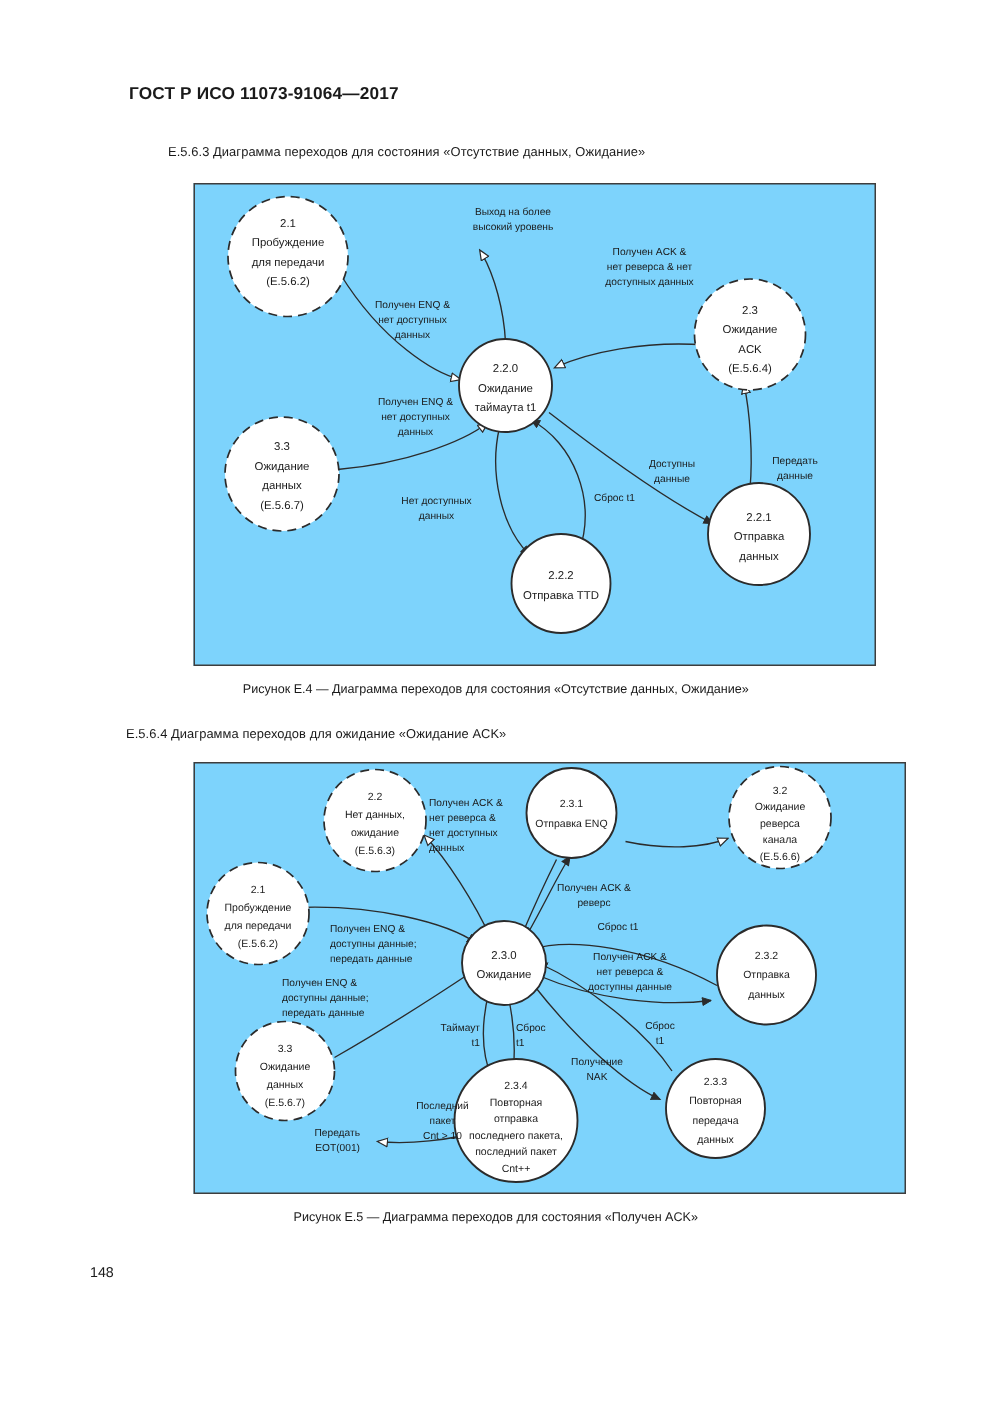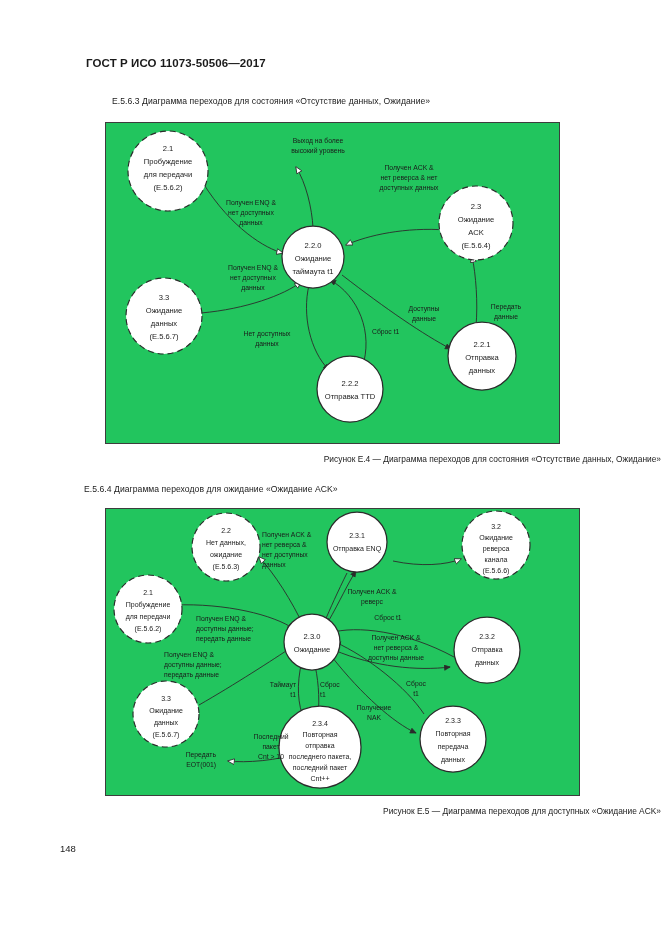--- a/index.html
+++ b/index.html
@@ -88,7 +88,7 @@
 
 <div class="page">
 
-  <div class="std-header">ГОСТ Р ИСО 11073-50506—2017</div>
+  <div class="std-header">ГОСТ Р ИСО 11073-91064—2017</div>
 
   <div class="section-heading" id="heading-1">Е.5.6.3 Диаграмма переходов для состояния «Отсутствие данных, Ожидание»</div>
 

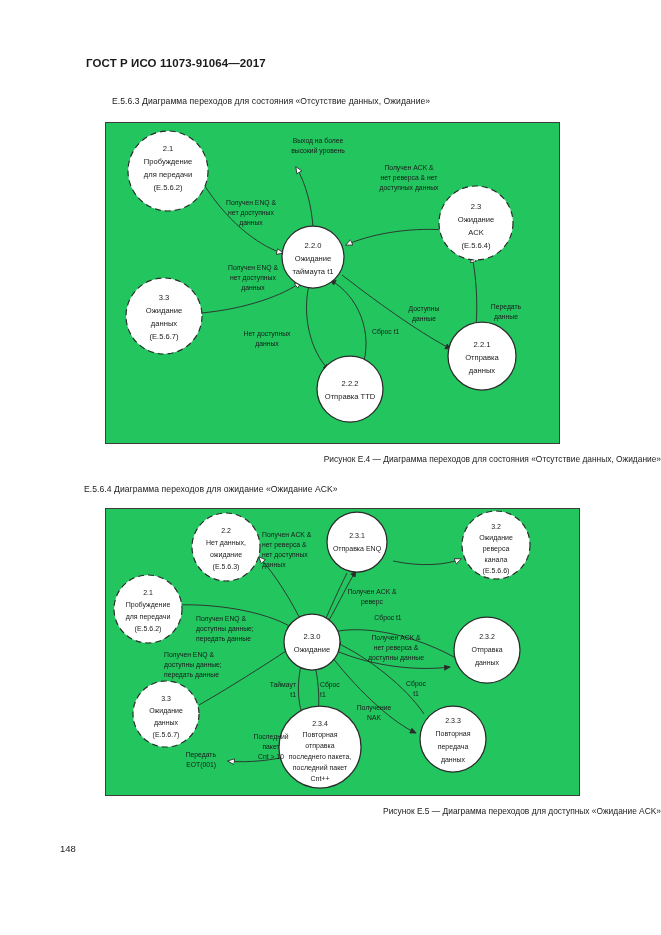--- a/index.html
+++ b/index.html
@@ -61,8 +61,9 @@
   .diagram-frame {
     position: absolute;
     border: 1.4px solid #3d3d3d;
-    background: #22c55e;
+    background: #7dd3fc;
     box-sizing: border-box;
+    margin-left: 24px;
   }
   #frame-1 { left: 105px; top: 122px; width: 455px; height: 322px; }
   #frame-2 { left: 105px; top: 508px; width: 475px; height: 288px; }

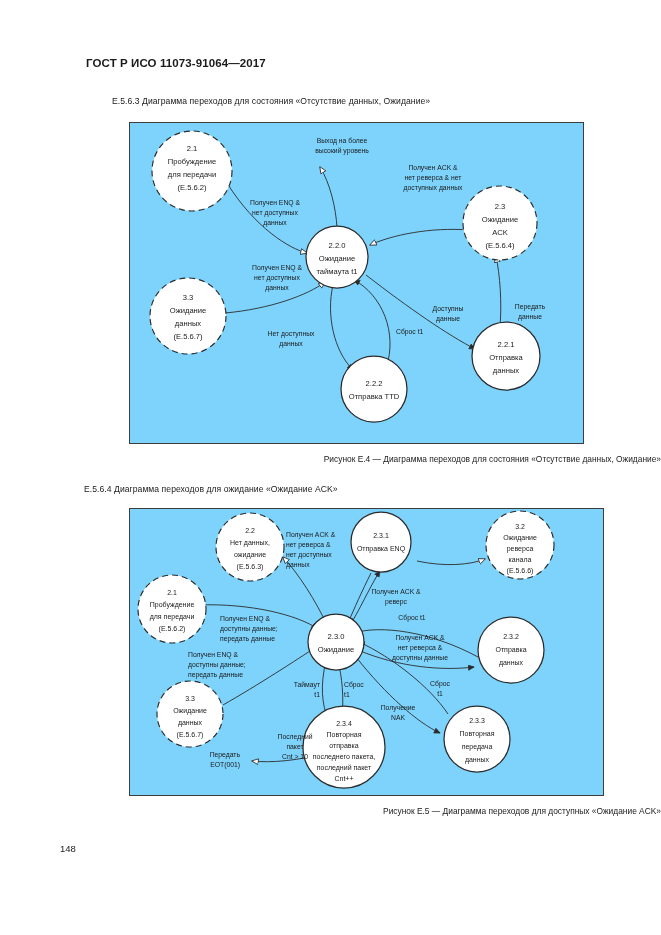--- a/index.html
+++ b/index.html
@@ -44,7 +44,7 @@
     position: absolute;
     font-size: 8.4px;
     white-space: nowrap;
-    text-align: right;
+    text-align: center;
     width: 661px;
     left: 0;
   }

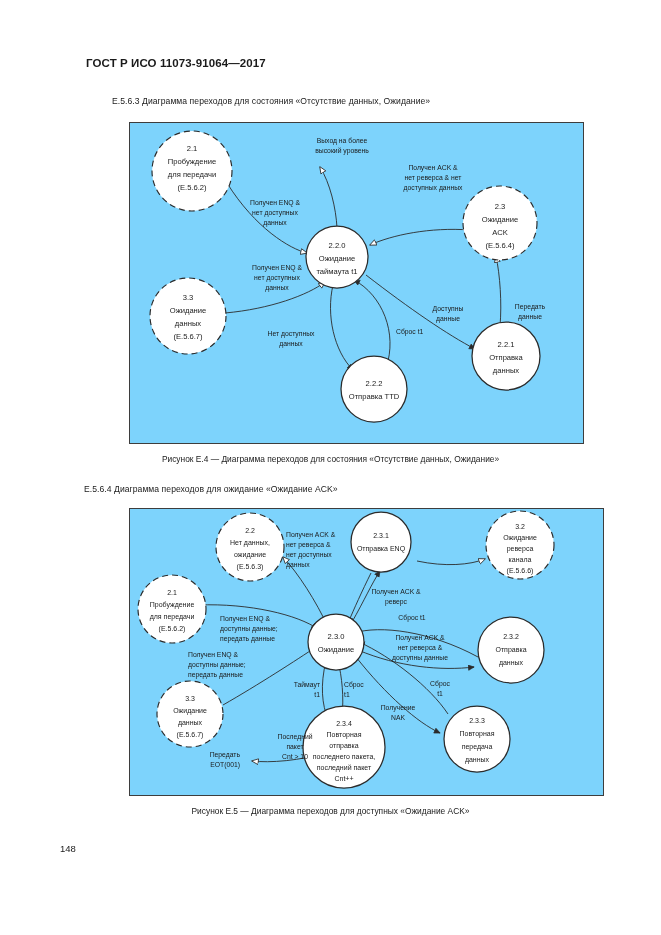--- a/index.html
+++ b/index.html
@@ -368,7 +368,7 @@
     </svg>
   </div>
 
-  <div class="figure-caption" id="caption-2">Рисунок Е.5 — Диаграмма переходов для доступных «Ожидание ACK»</div>
+  <div class="figure-caption" id="caption-2">Рисунок Е.5 — Диаграмма переходов для состояния «Получен ACK»</div>
 
   <div class="page-number">148</div>
 

